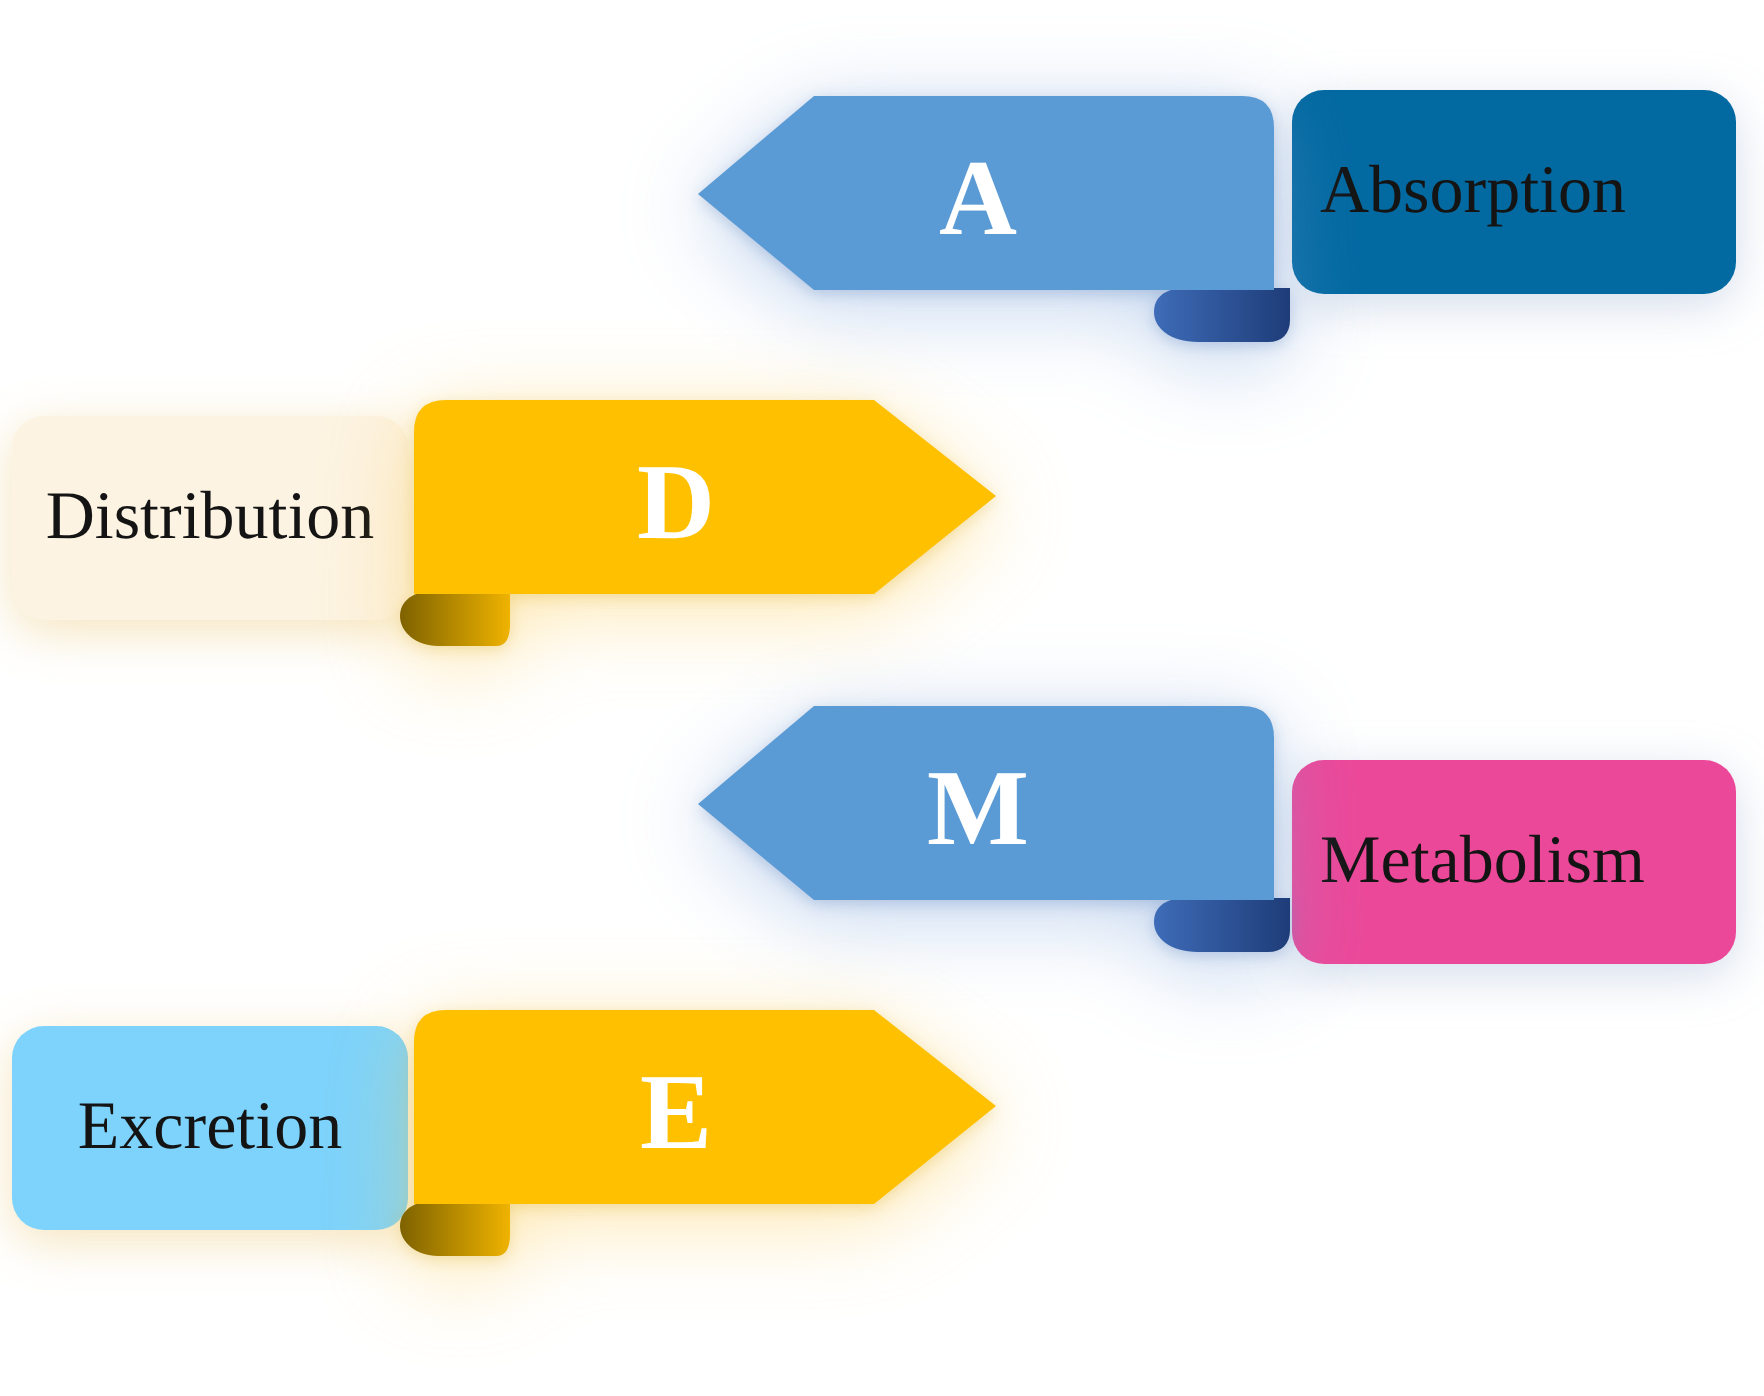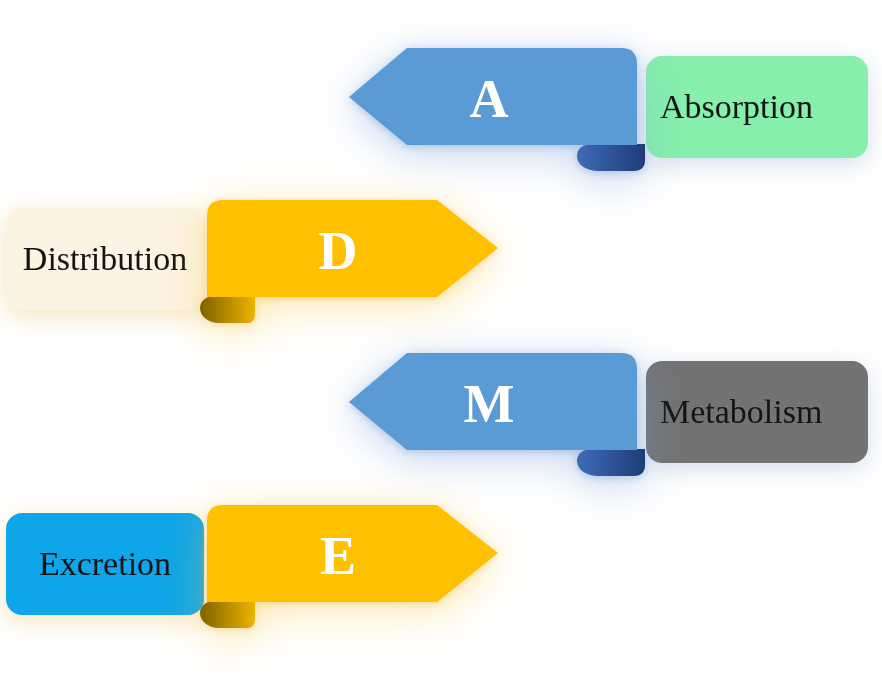--- a/index.html
+++ b/index.html
@@ -77,7 +77,7 @@
     </defs>
   </svg>
 
-  <div class="label-box cool" style="top: 56px; background: #86efac; color: rgb(20, 20, 20);">
+  <div class="label-box cool" style="top: 45px; background: #0369a1; color: rgb(20, 20, 20);">
     <span>Absorption</span>
   </div>
   <svg class="ribbon blue" style="left:349px; top:48px" width="296" height="126" viewBox="0 0 296 126">

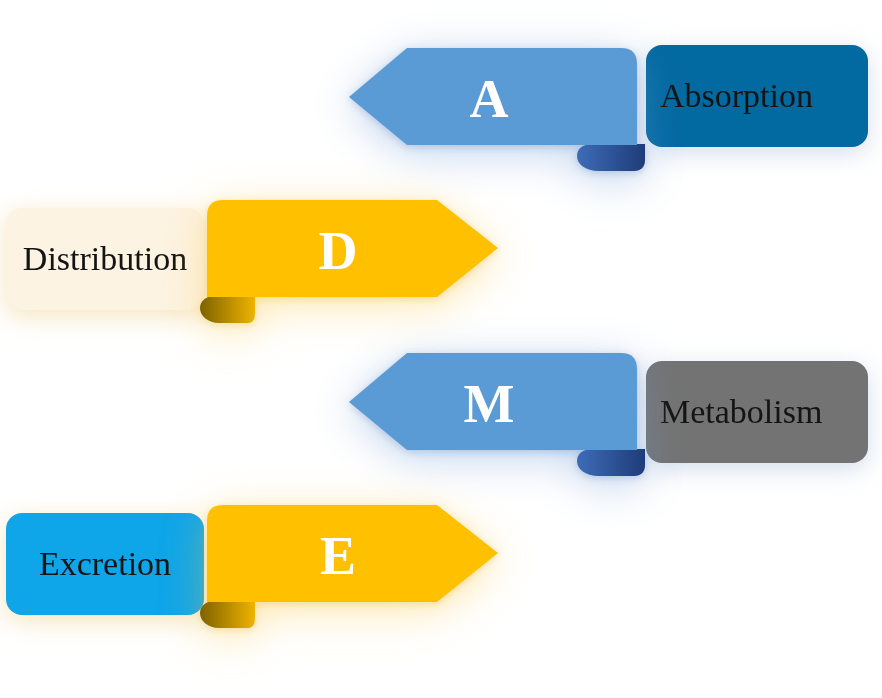--- a/index.html
+++ b/index.html
@@ -95,7 +95,7 @@
     <text class="ribbon-letter" x="138" y="51" text-anchor="middle" dominant-baseline="central" fill="#FFFFFF">D</text>
   </svg>
 
-  <div class="label-box cool" style="top: 361px; background: #737373; color: rgb(20, 20, 20);">
+  <div class="label-box cool" style="top: 380px; background: #ec4899; color: rgb(20, 20, 20);">
     <span>Metabolism</span>
   </div>
   <svg class="ribbon blue" style="left:349px; top:353px" width="296" height="126" viewBox="0 0 296 126">

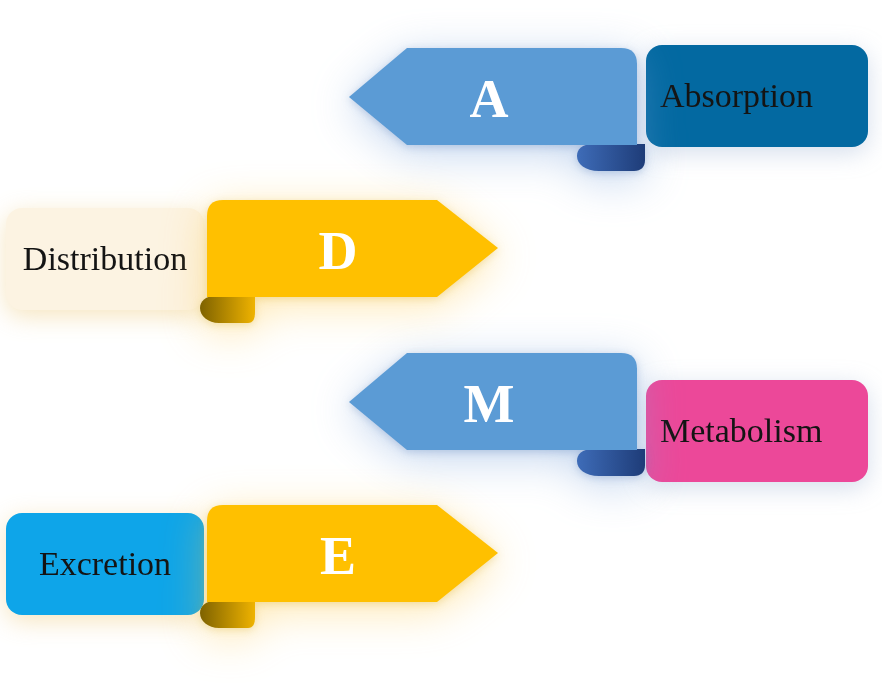--- a/index.html
+++ b/index.html
@@ -104,7 +104,7 @@
     <text class="ribbon-letter" x="140" y="51" text-anchor="middle" dominant-baseline="central" fill="#FFFFFF">M</text>
   </svg>
 
-  <div class="label-box warm" style="top: 513px; background: #0ea5e9; color: rgb(20, 20, 20);">
+  <div class="label-box warm" style="top: 513px; background: #7dd3fc; color: rgb(20, 20, 20);">
     <span>Excretion</span>
   </div>
   <svg class="ribbon gold" style="left:200px; top:505px" width="298" height="126" viewBox="0 0 298 126">

